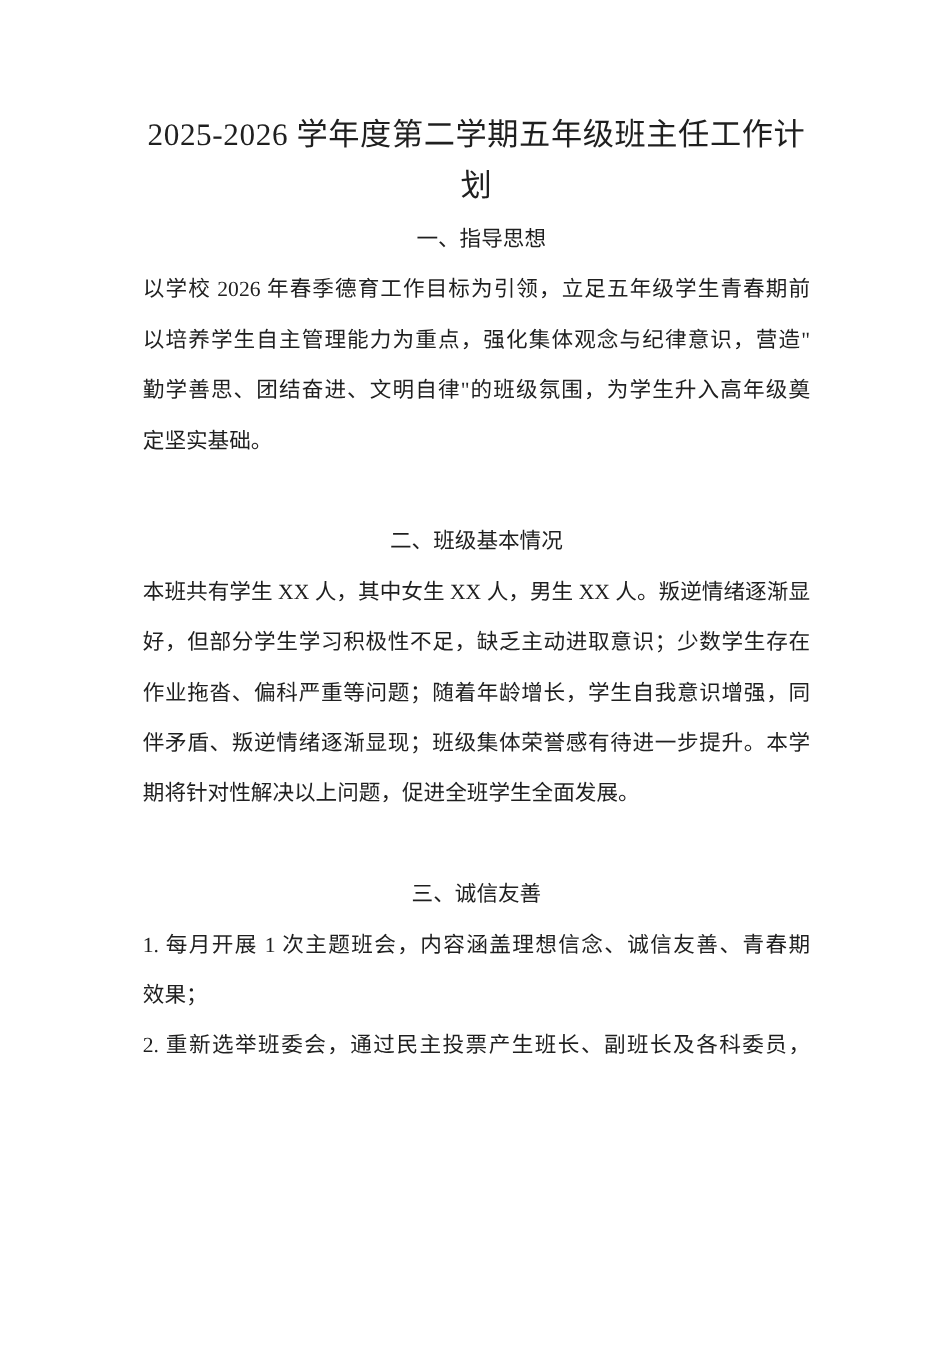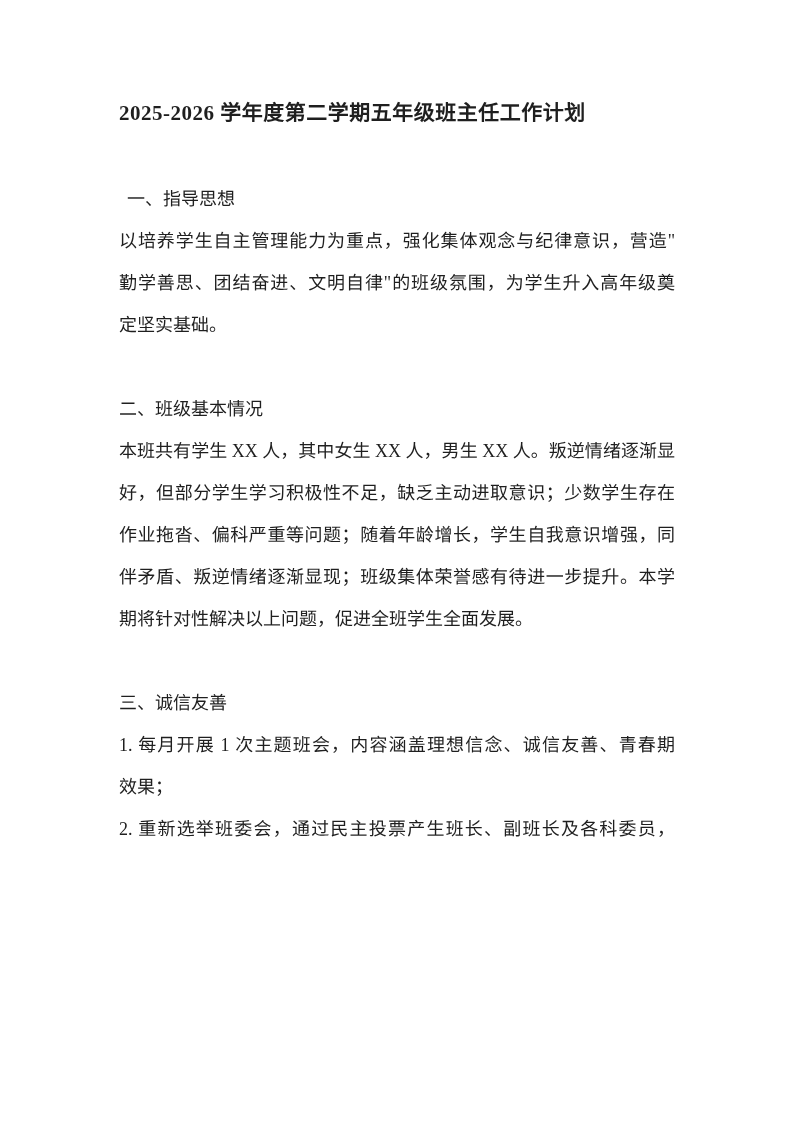--- a/index.html
+++ b/index.html
@@ -25,9 +25,9 @@
     margin: 0 0 44px 0;
     height: 42px;
     line-height: 42px;
-    font-size: 21px;
-    font-weight: bold;
-    text-align: left;
+    font-size: 26px;
+    font-weight: normal;
+    text-align: center;
     letter-spacing: 0.5px;
   }
   .sec { margin: 0; }

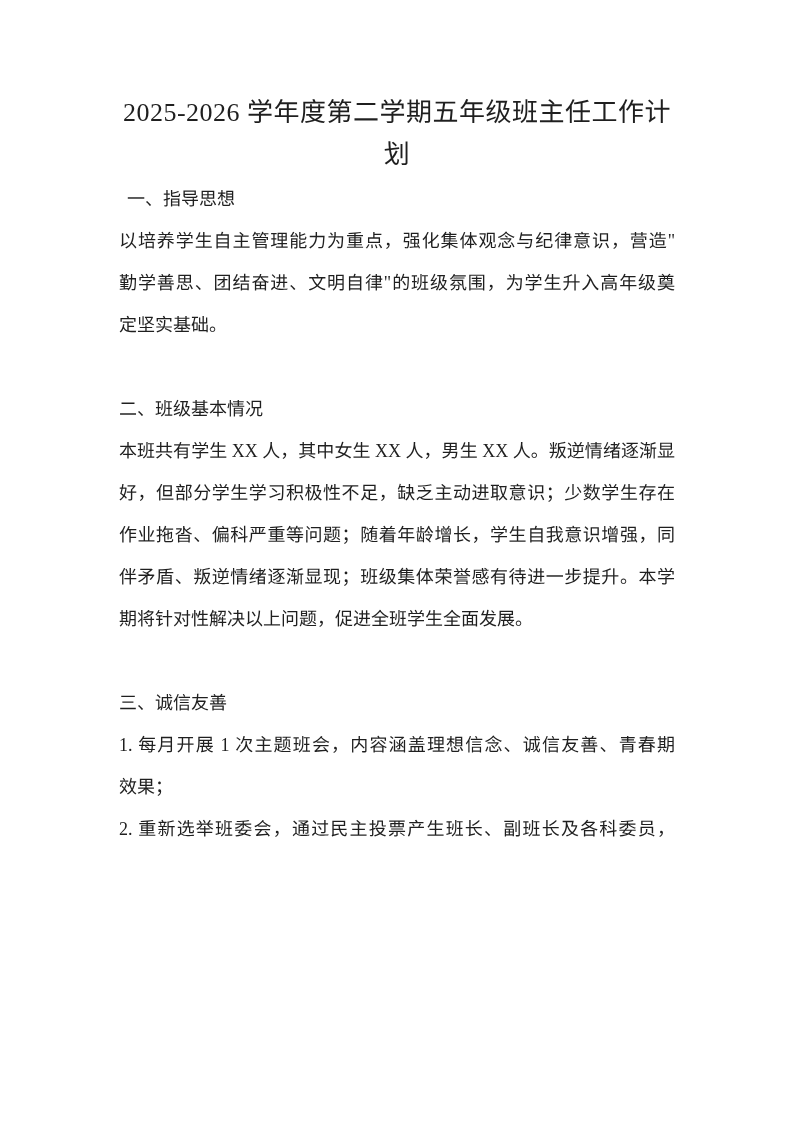--- a/index.html
+++ b/index.html
@@ -37,7 +37,7 @@
     line-height: 42px;
     font-size: 18px;
     font-weight: normal;
-    text-align: left;
+    text-align: center;
   }
   .heading.s1 { padding-left: 8px; }
   .para { margin: 0; }

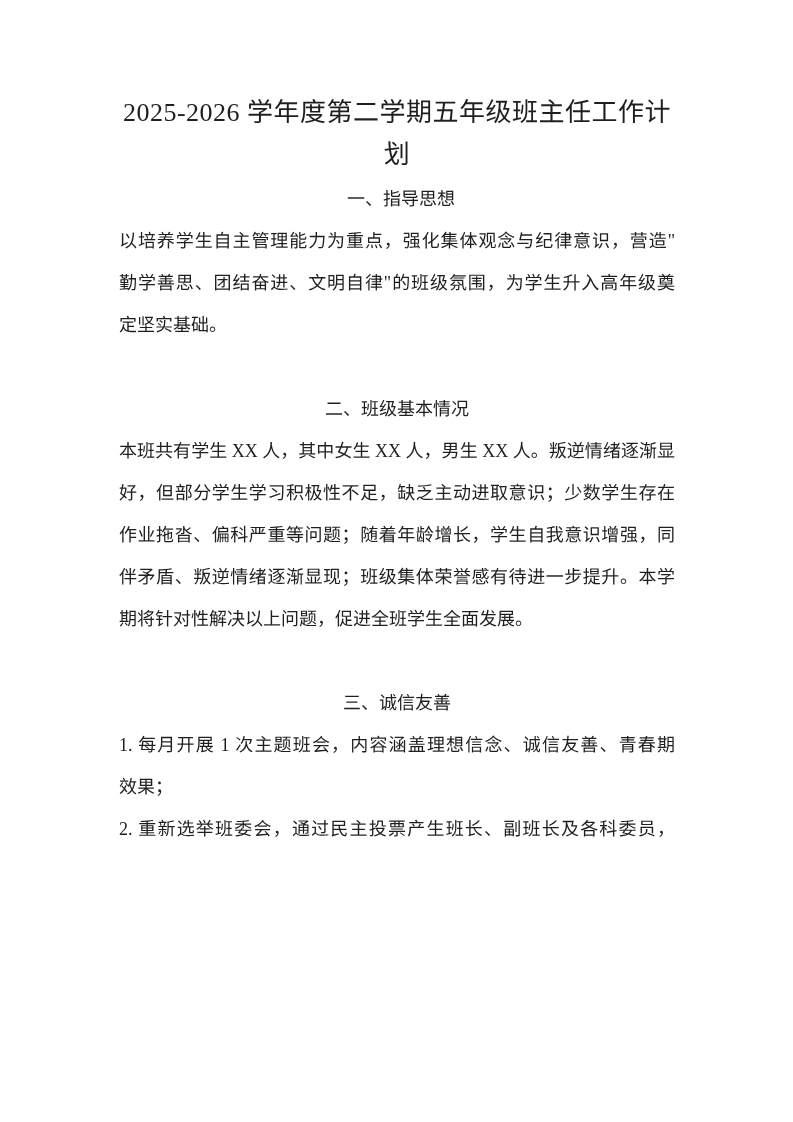--- a/index.html
+++ b/index.html
@@ -63,6 +63,7 @@
   <section class="sec">
     <div class="heading s1">一、指导思想</div>
     <div class="para">
+        <div class="tline">以学校 2026 年春季德育工作目标为引领，立足五年级学生青春期前</div>
         <div class="tline">以培养学生自主管理能力为重点，强化集体观念与纪律意识，营造"</div>
         <div class="tline">勤学善思、团结奋进、文明自律"的班级氛围，为学生升入高年级奠</div>
         <div class="tline lastline">定坚实基础。</div>

